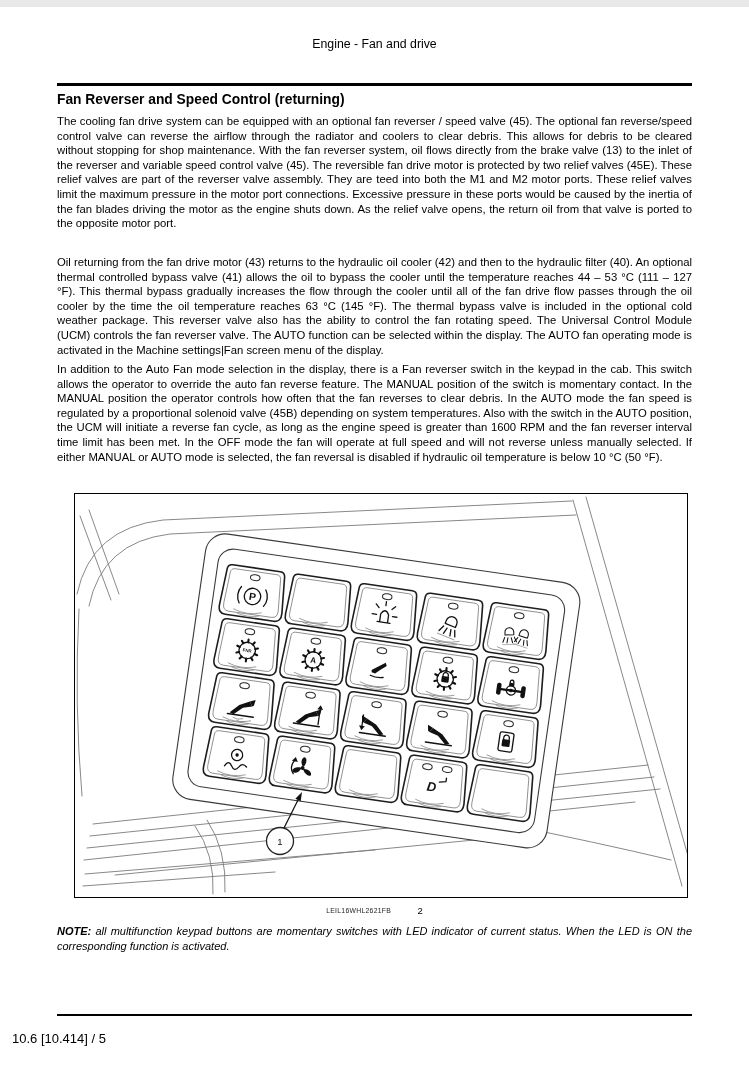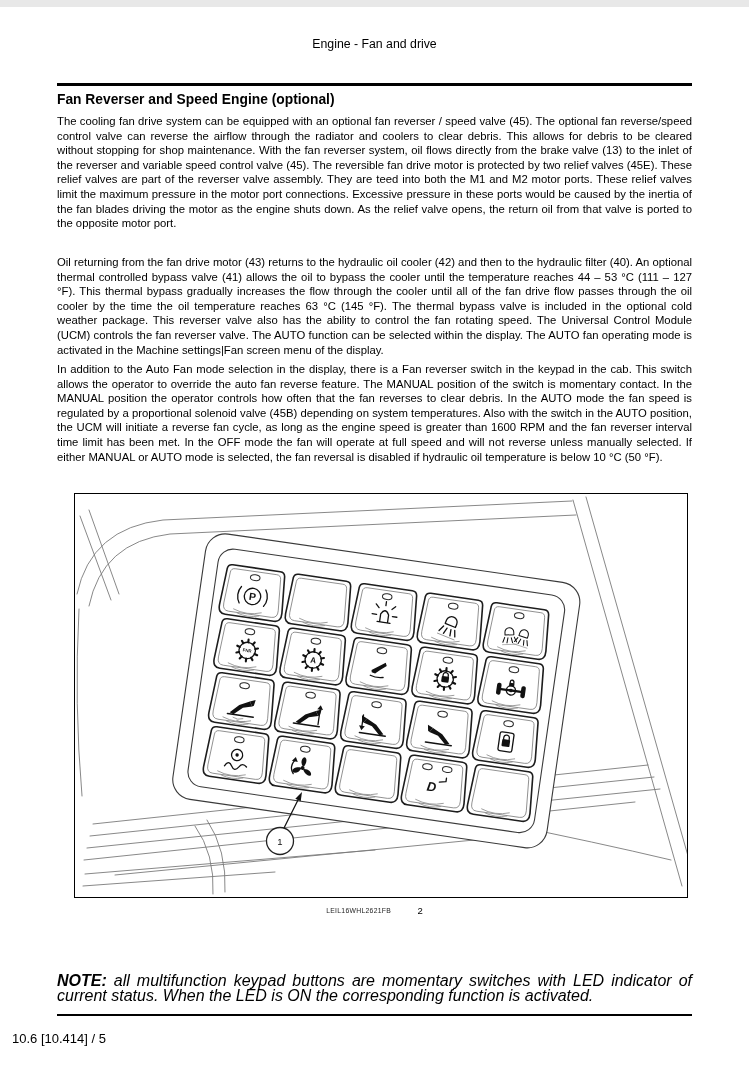--- a/index.html
+++ b/index.html
@@ -48,7 +48,7 @@
 
   <div class="top-rule"></div>
 
-  <div class="section-title">Fan Reverser and Speed Engine (optional)</div>
+  <div class="section-title">Fan Reverser and Speed Control (returning)</div>
 
   <div class="para p1"><span>The cooling fan drive system can be equipped with an optional fan reverser / speed valve </span><b>(45)</b><span>.  The optional fan reverse/speed control valve can reverse the airflow through the radiator and coolers to clear debris. This allows for debris to be cleared without stopping for shop maintenance. With the fan reverser system, oil flows directly from the brake valve </span><b>(13)</b><span> to the inlet of the reverser and variable speed control valve </span><b>(45)</b><span>.  The reversible fan drive motor is protected by two relief valves </span><b>(45E)</b><span>. These relief valves are part of the reverser valve assembly.  They are teed into both the M1 and M2 motor ports. These relief valves limit the maximum pressure in the motor port connections. Excessive pressure in these ports would be caused by the inertia of the fan blades driving the motor as the engine shuts down. As the relief valve opens, the return oil from that valve is ported to the opposite motor port.</span></div>
   <div class="para p2"><span>Oil returning from the fan drive motor </span><b>(43)</b><span> returns to the hydraulic oil cooler </span><b>(42)</b><span> and then to the hydraulic filter </span><b>(40)</b><span>. An optional thermal controlled bypass valve </span><b>(41)</b><span> allows the oil to bypass the cooler until the temperature reaches </span><b>44 – 53 °C</b><span> (</span><b>111 – 127 °F</b><span>). This thermal bypass gradually increases the flow through the cooler until all of the fan drive flow passes through the oil cooler by the time the oil temperature reaches </span><b>63 °C</b><span> (</span><b>145 °F</b><span>). The thermal bypass valve is included in the optional cold weather package.  This reverser valve also has the ability to control the fan rotating speed.  The Universal Control Module (UCM) controls the fan reverser valve.  The AUTO function can be selected within the display. The AUTO fan operating mode is activated in the Machine settings|Fan screen menu of the display.</span></div>

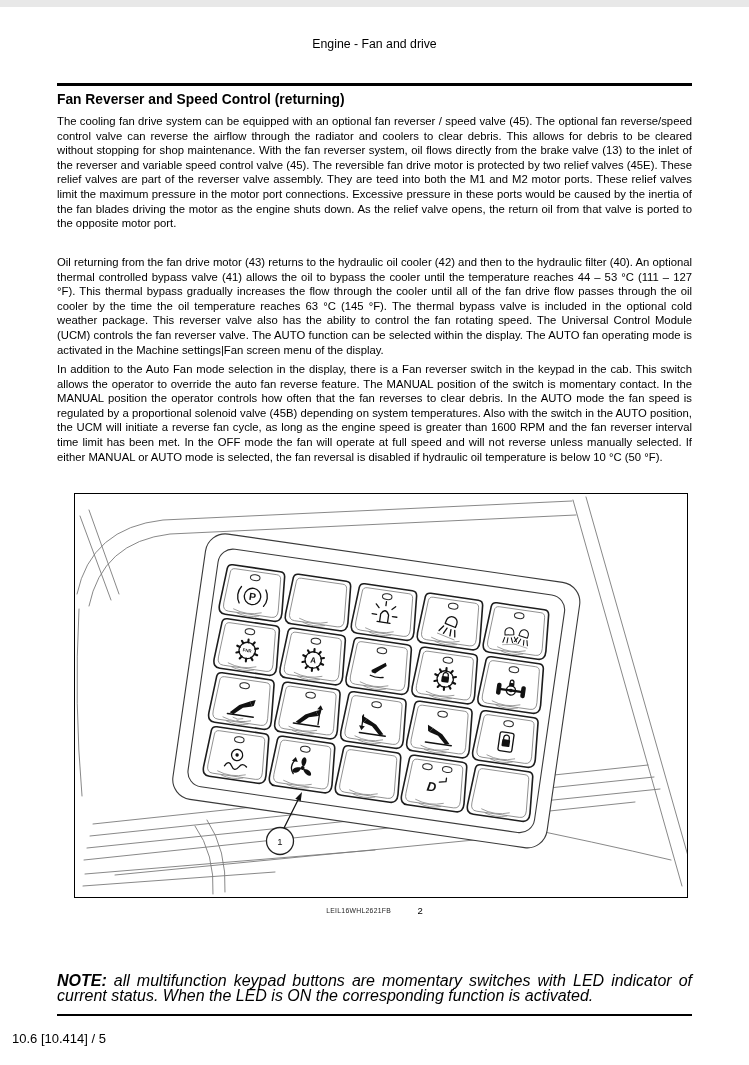--- a/index.html
+++ b/index.html
@@ -20,7 +20,7 @@
   .figure-caption{position:absolute;top:894px;left:57px;width:635px;text-align:center;}
   .cap-code{font-size:6.8px;letter-spacing:.3px;color:#222;vertical-align:middle;}
   .cap-num{font-size:9.5px;margin-left:22px;vertical-align:middle;}
-  .note{position:absolute;top:967px;left:57px;width:635px;font-size:16px;
+  .note{position:absolute;top:917px;left:57px;width:635px;font-size:11px;
         line-height:14.6px;font-style:italic;text-align:justify;}
   .note-label{font-weight:bold;}
   .footer-rule{position:absolute;top:1007px;left:57px;width:635px;height:2px;background:#000;}

